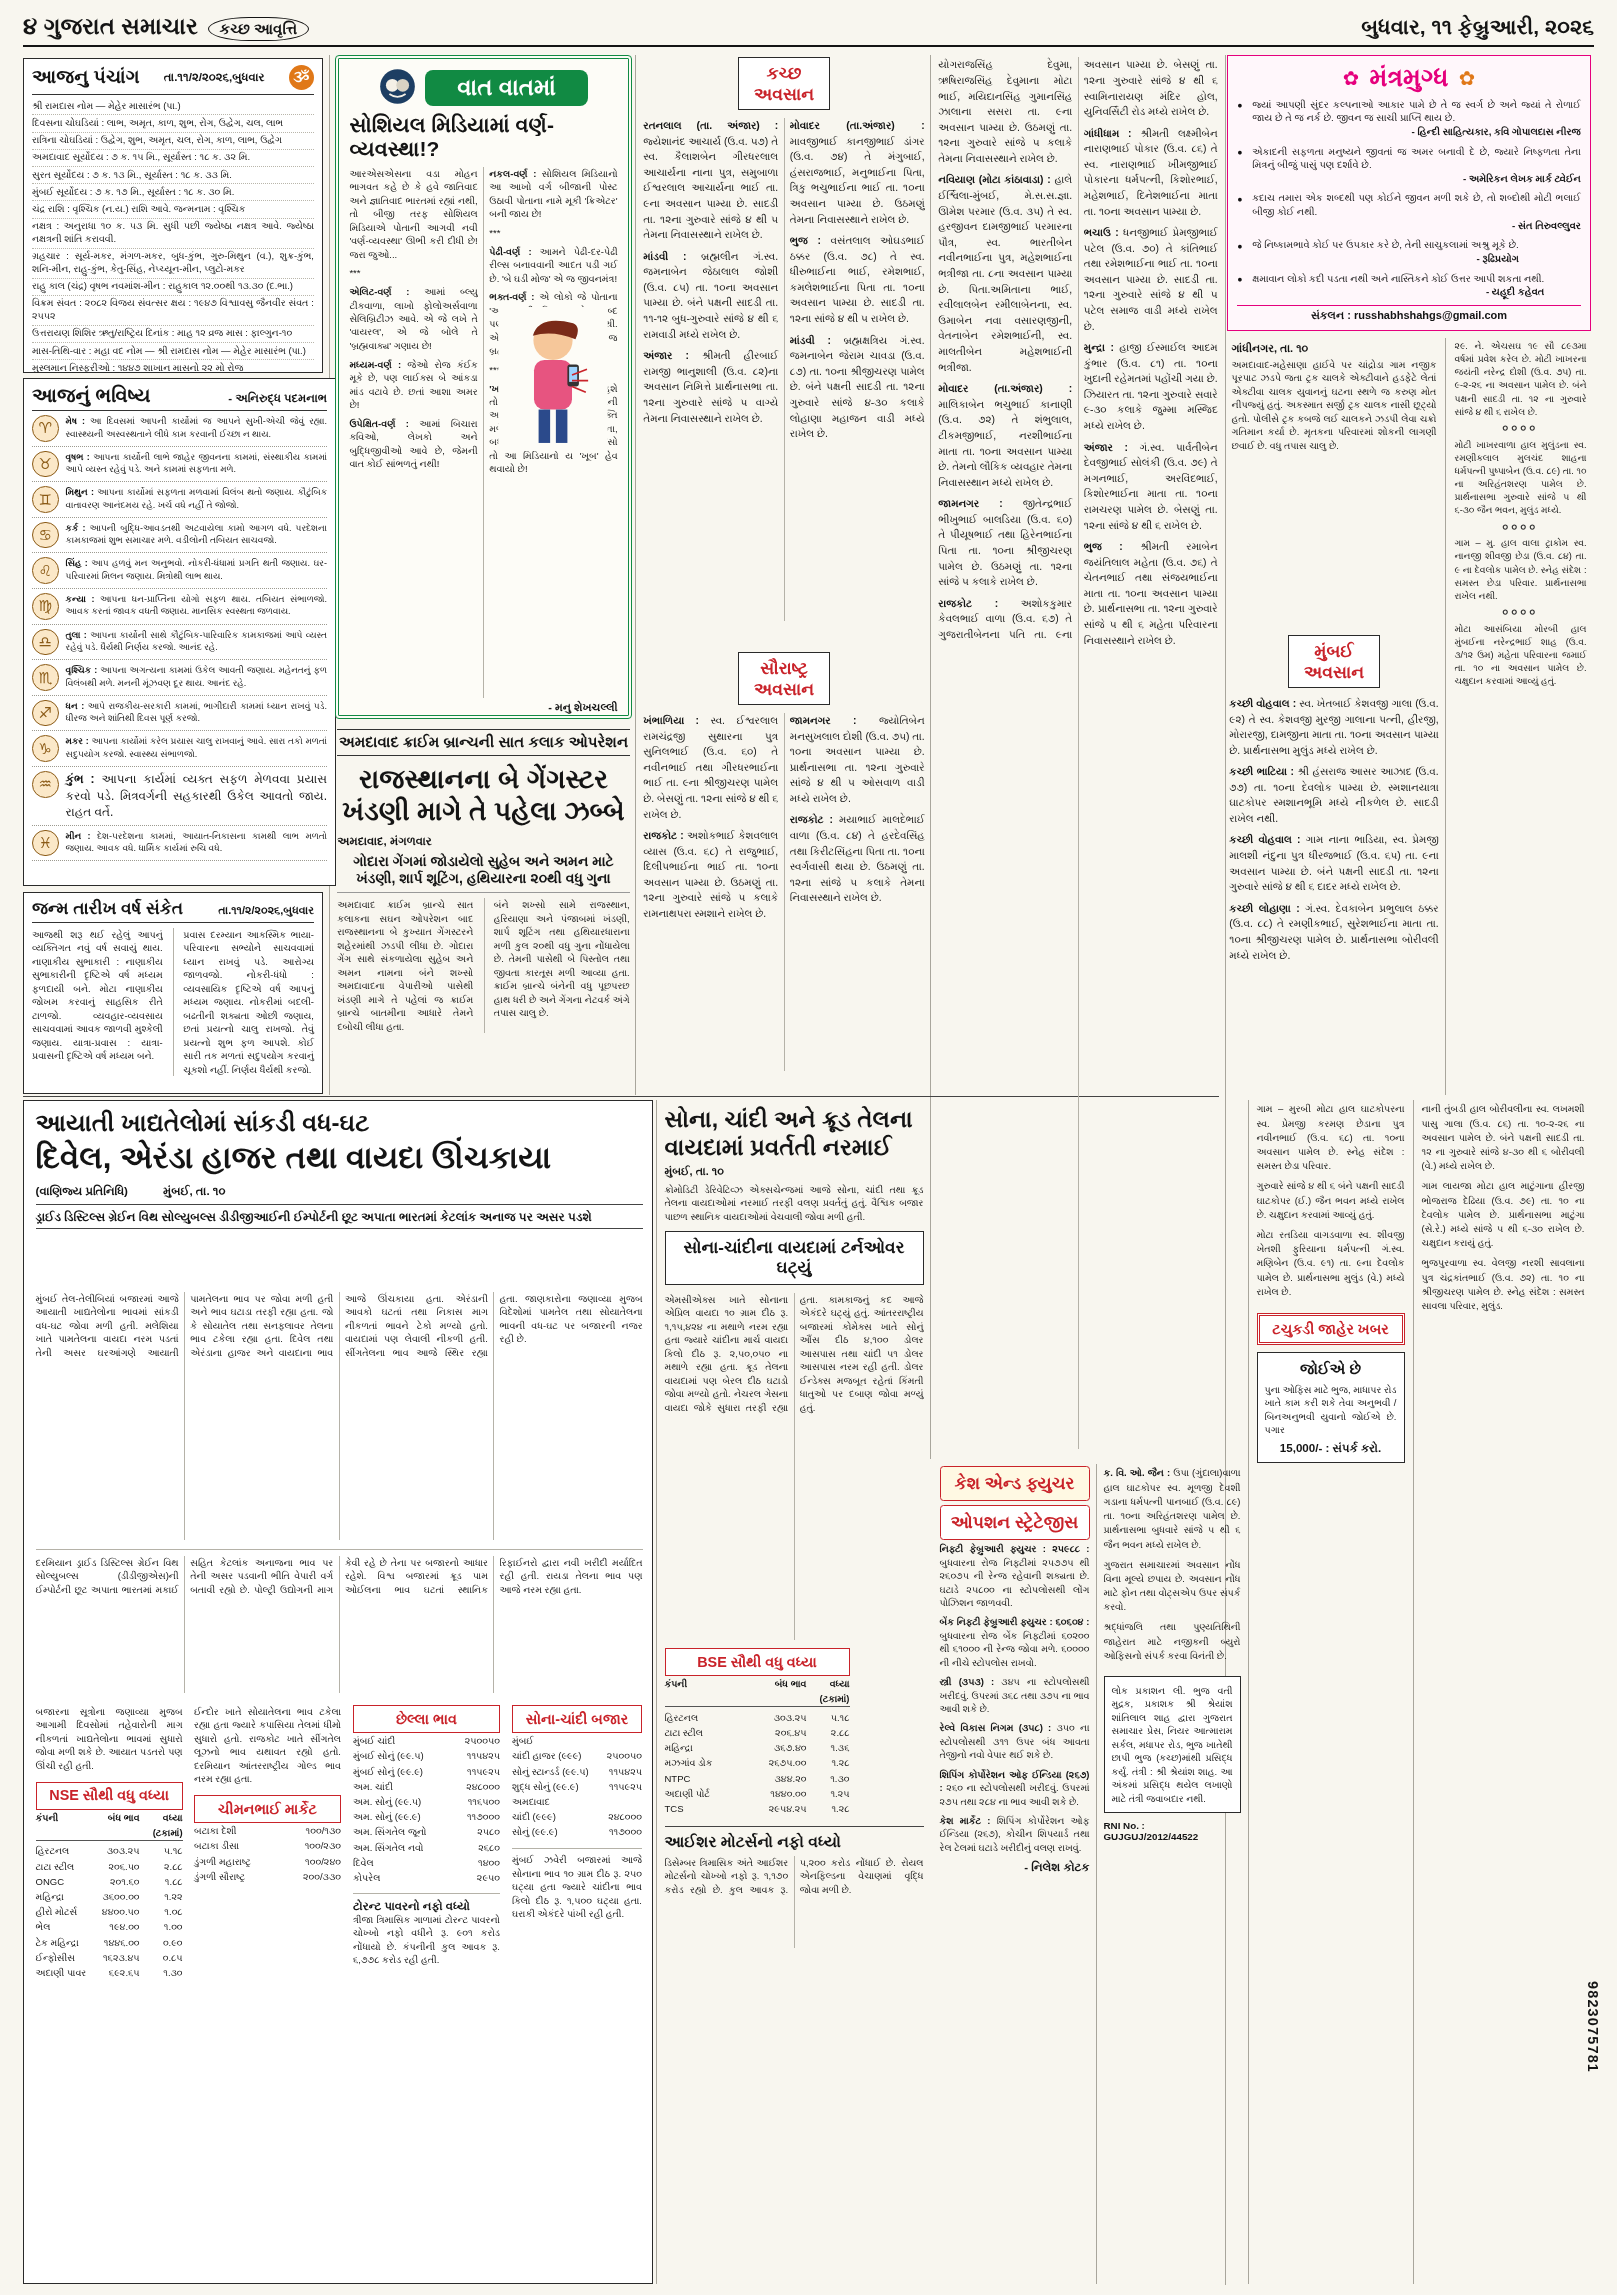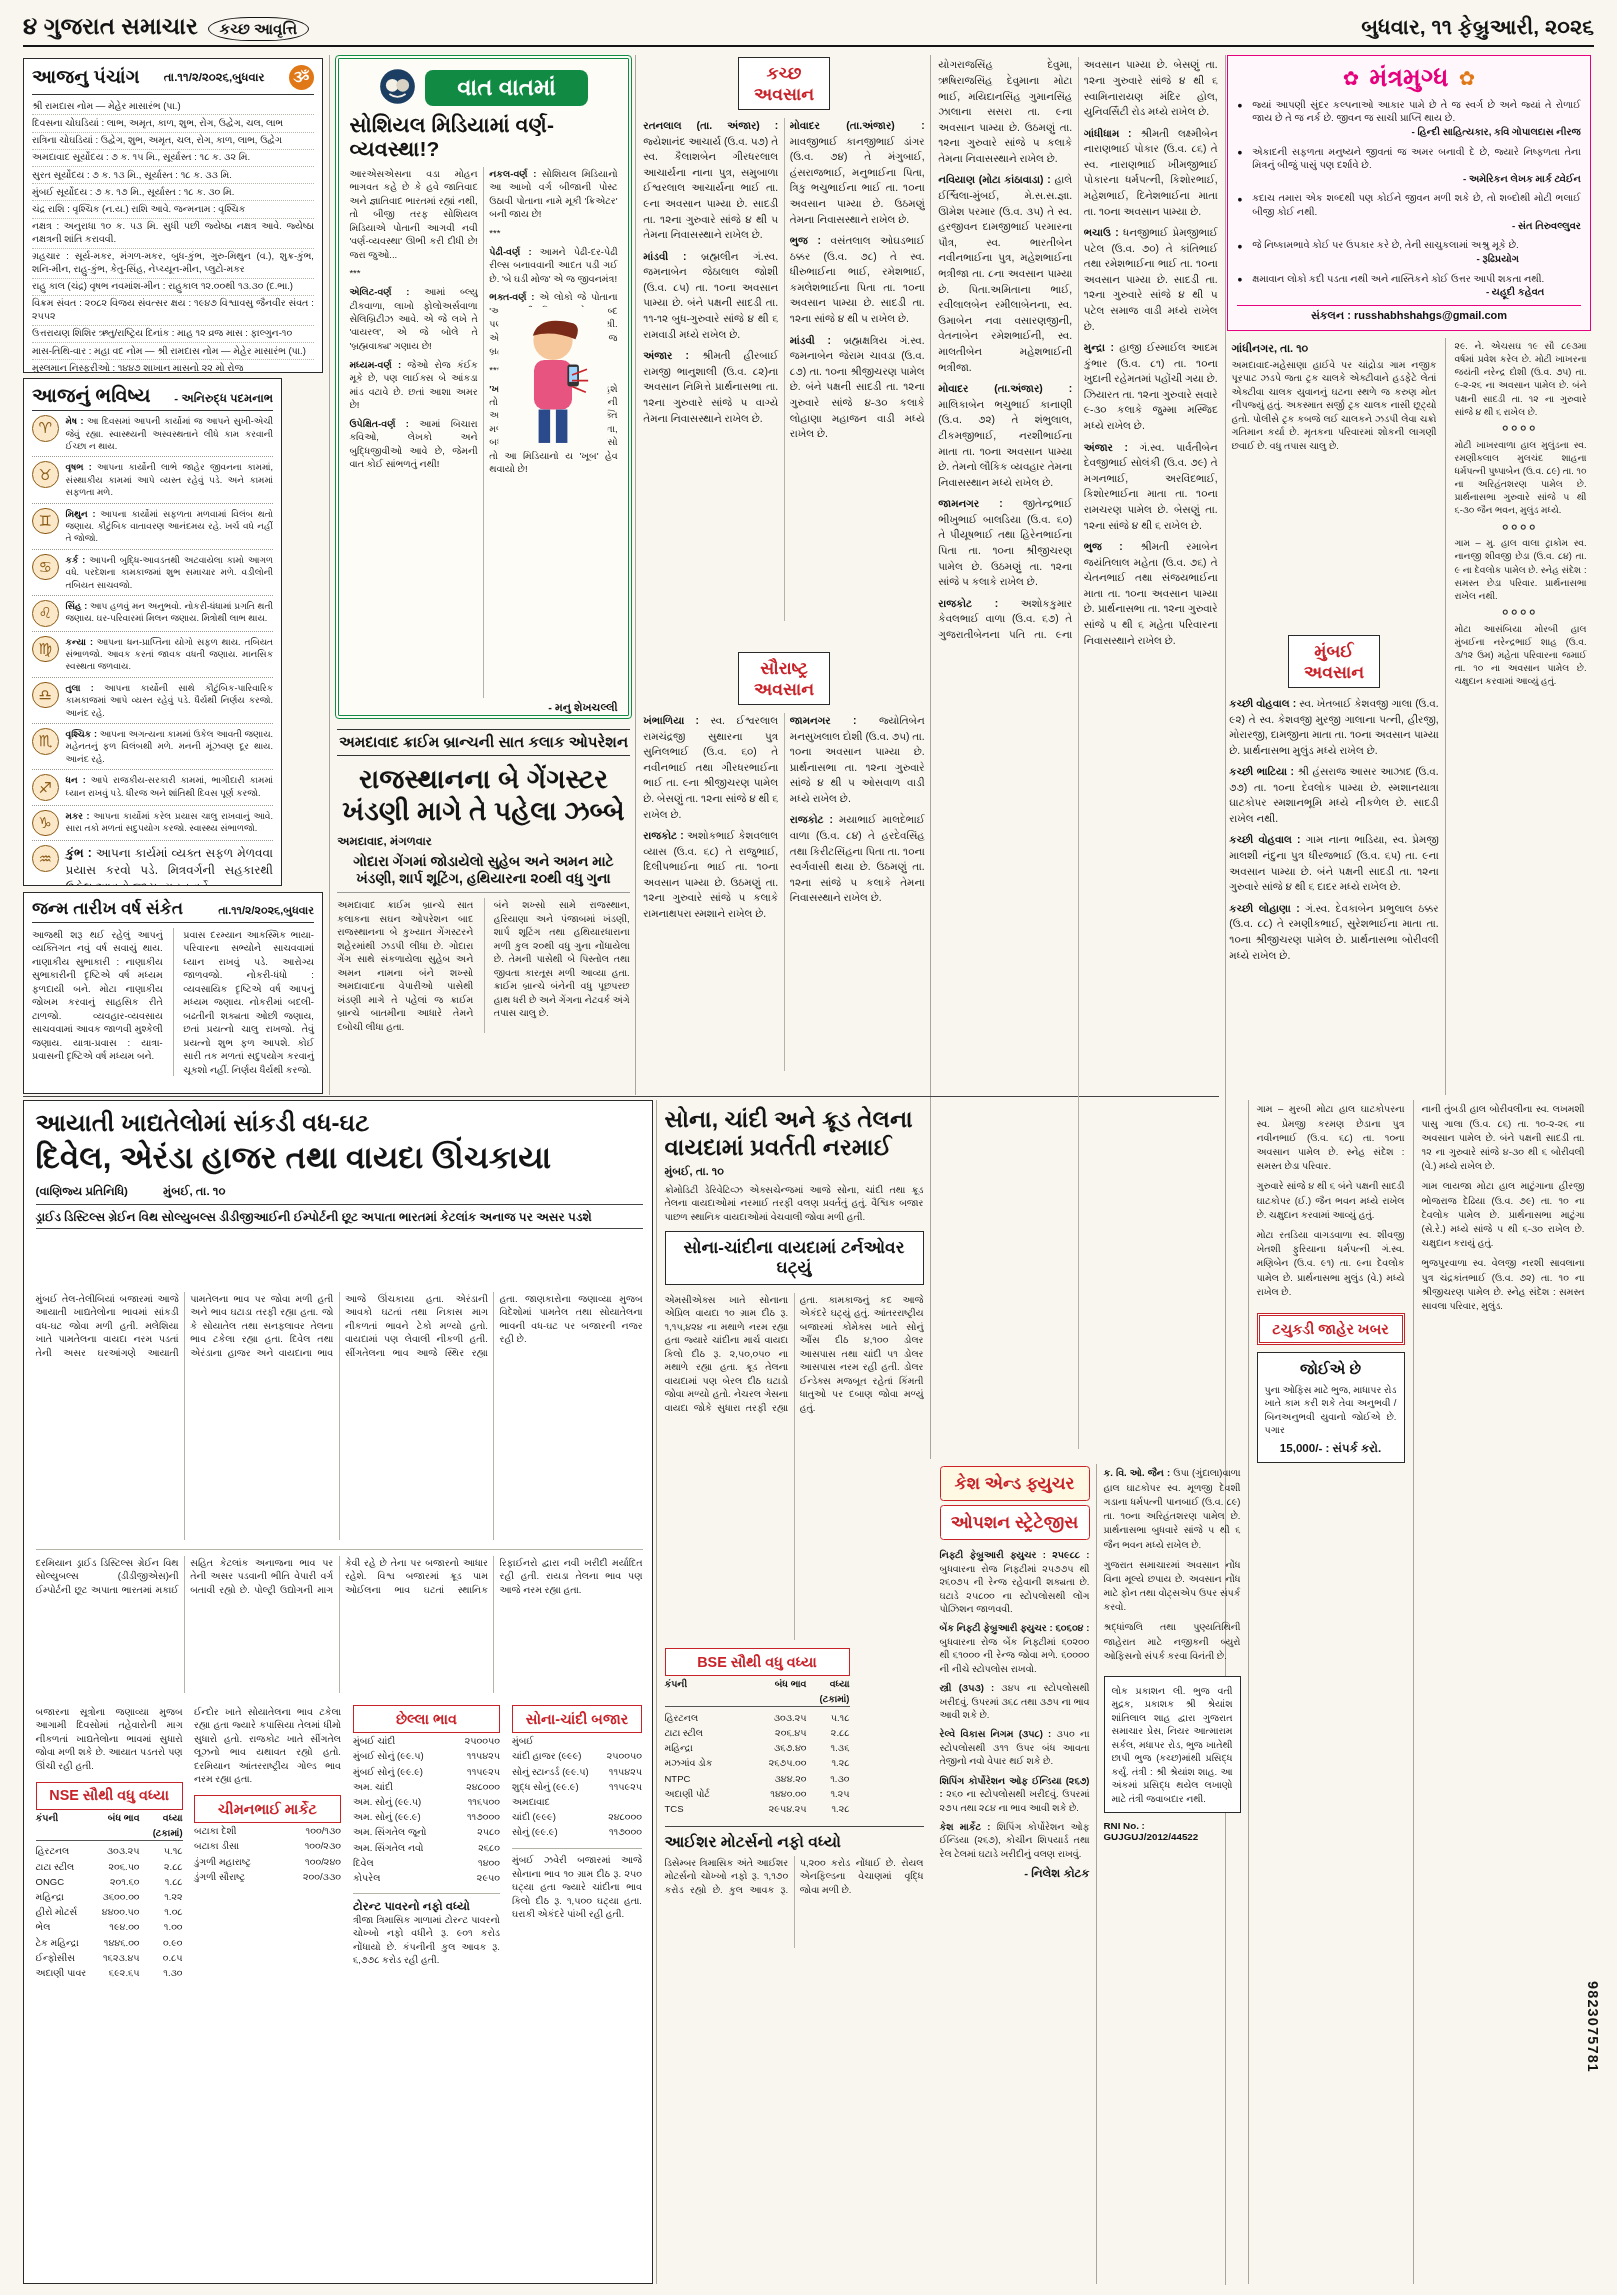--- a/index.html
+++ b/index.html
@@ -93,7 +93,7 @@
       </div>
   </div>
 
-  <div class="block bordered" style="left:23px;top:378px;width:259px;height:508px;padding:4.6px 8px;background:#fff">
+  <div class="block bordered" style="left:23px;top:378px;width:313px;height:508px;padding:4.6px 8px;background:#fff">
     <div style="display:flex;justify-content:space-between;align-items:baseline;border-bottom:1.2px solid #333;padding-bottom:3.5px">
       <span style="font-size:19.6px;font-weight:bold">આજનું ભવિષ્ય</span>
       <span style="font-size:11.6px;font-weight:bold">- અનિરુદ્ધ પદમનાભ</span>

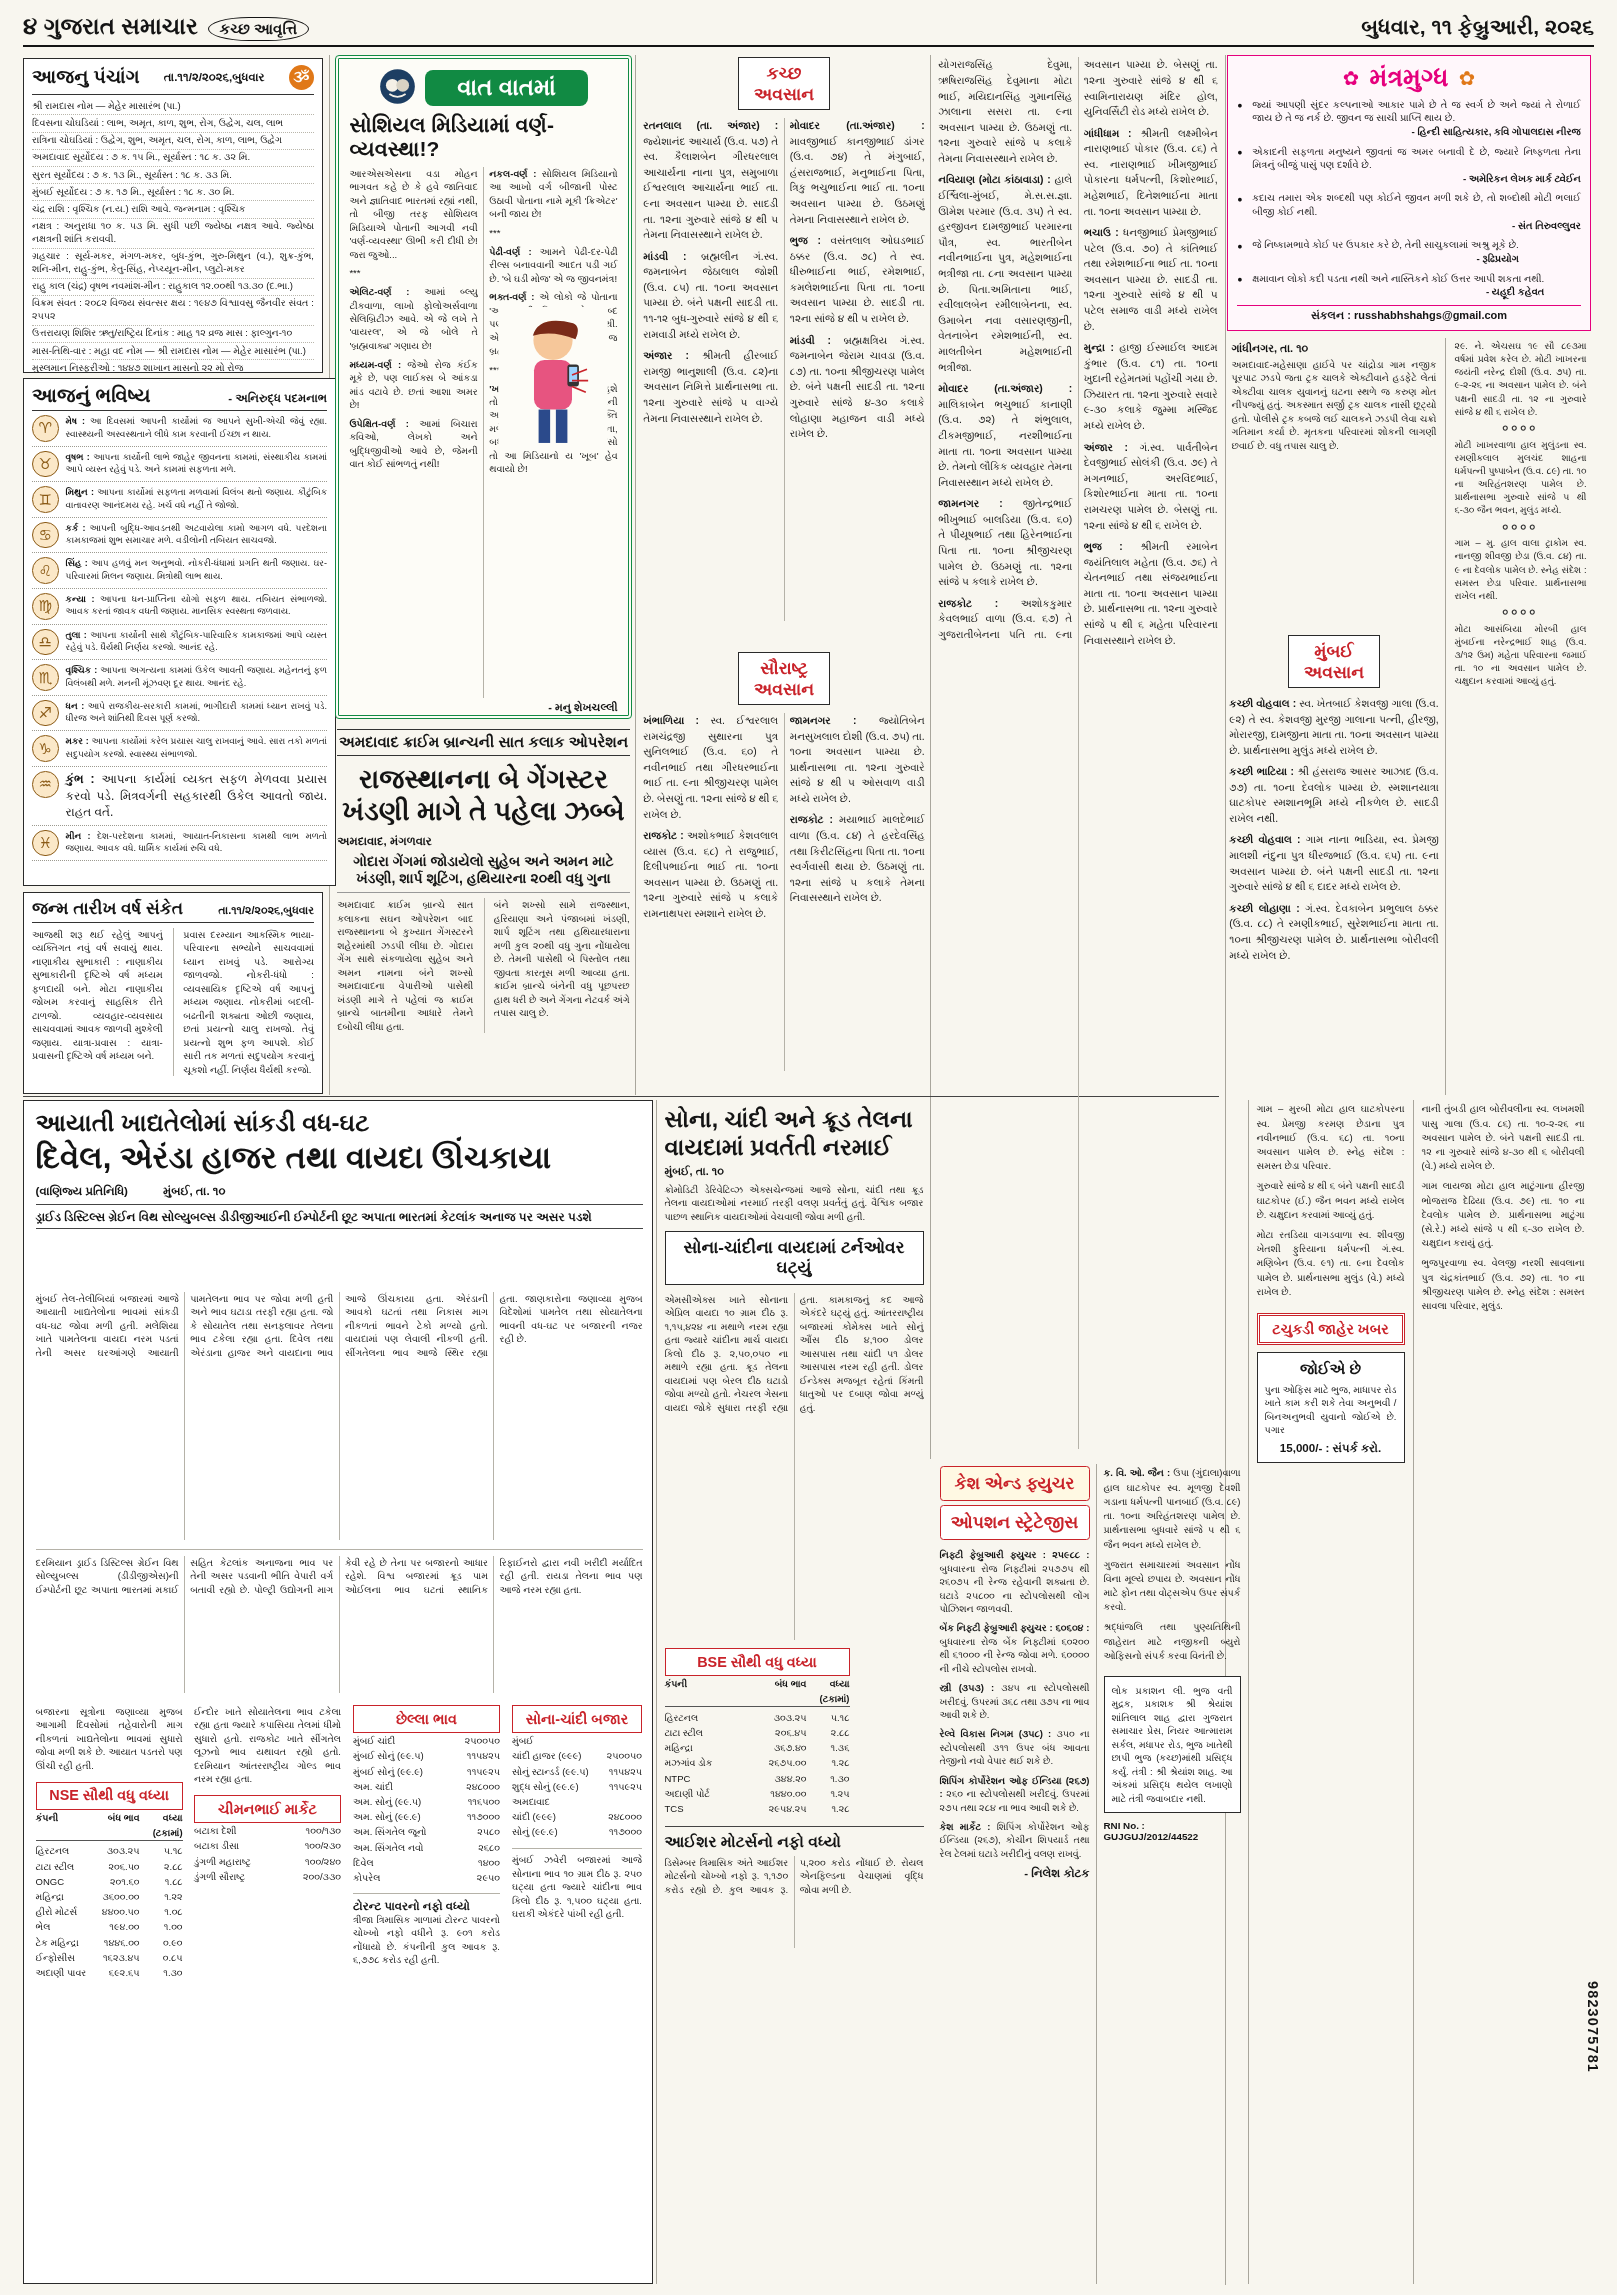--- a/index.html
+++ b/index.html
@@ -594,7 +594,7 @@
   <div class="block" style="left:936px;top:1464px;width:157px;height:820px;padding:2.3px 3.5px">
     <div class="keshbox">કેશ એન્ડ ફ્યુચર</div>
     <div class="keshbox2">ઓપશન સ્ટ્રેટેજીસ</div>
-    <div style="margin-top:8px">
+    <div style="margin-top:2px">
 
     <p class="sm j" style="margin-bottom:5.8px"><b>નિફ્ટી ફેબ્રુઆરી ફ્યુચર : ૨૫૯૮૮ :</b> <span>બુધવારના રોજ નિફ્ટીમાં ૨૫૭૭૫ થી ૨૬૦૭૫ ની રેન્જ રહેવાની શક્યતા છે. ઘટાડે ૨૫૮૦૦ ના સ્ટોપલોસથી લોંગ પોઝિશન જાળવવી.</span></p>
         <p class="sm j" style="margin-bottom:5.8px"><b>બેંક નિફ્ટી ફેબ્રુઆરી ફ્યુચર : ૬૦૬૦૪ :</b> <span>બુધવારના રોજ બેંક નિફ્ટીમાં ૬૦૨૦૦ થી ૬૧૦૦૦ ની રેન્જ જોવા મળે. ૬૦૦૦૦ ની નીચે સ્ટોપલોસ રાખવો.</span></p>

